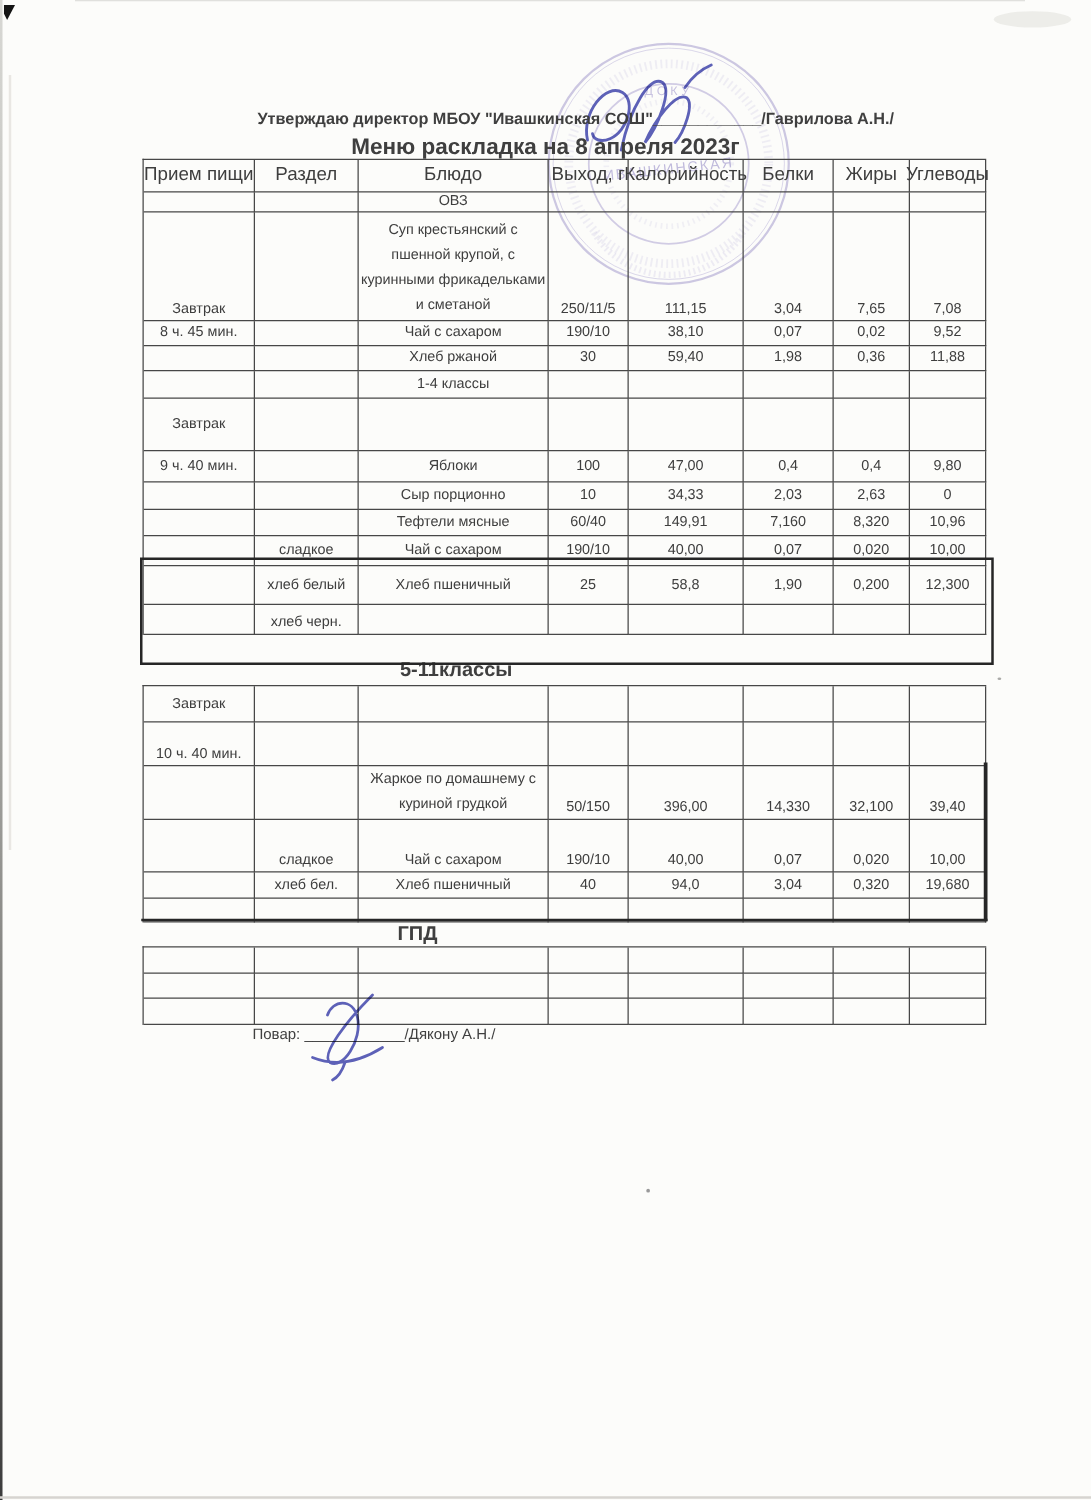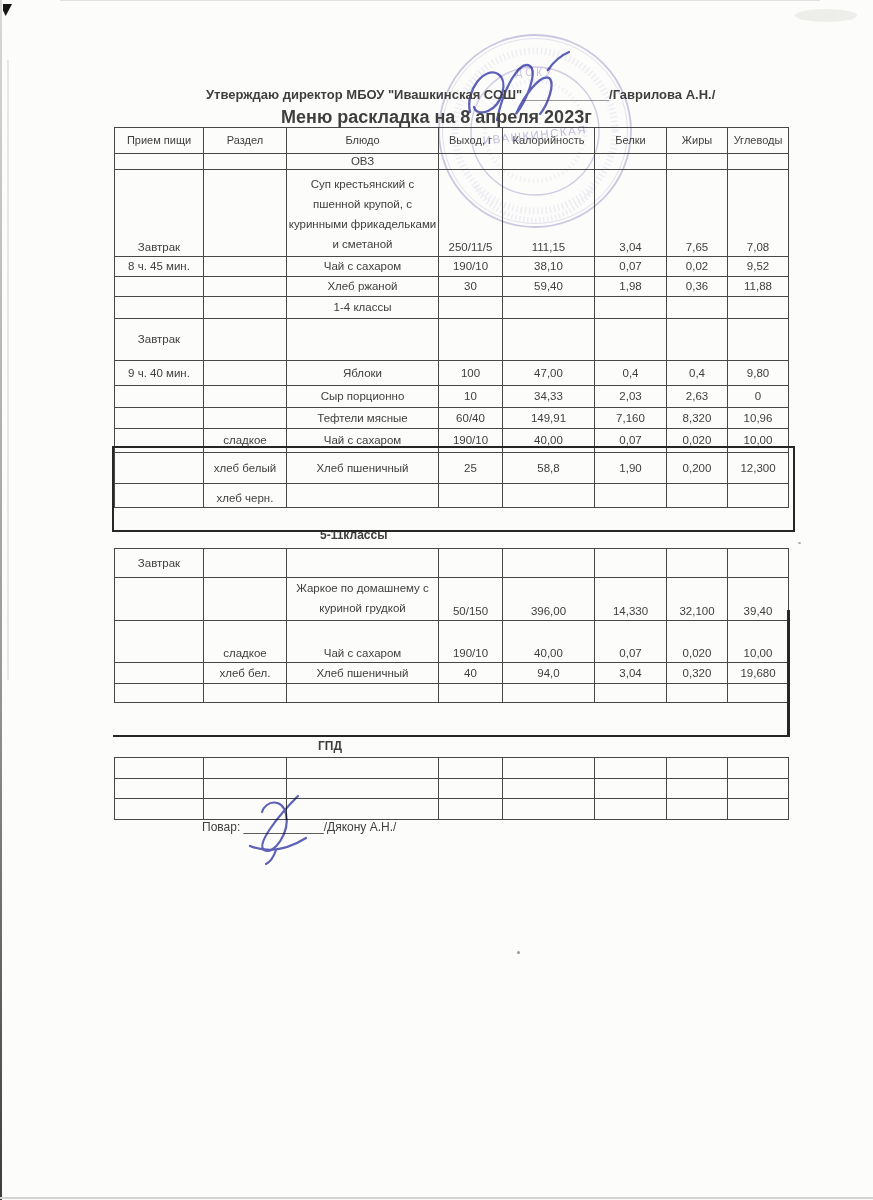--- a/index.html
+++ b/index.html
@@ -34,7 +34,7 @@
   .vb{align-items:flex-end;padding-bottom:2px;}
   .sec{font-weight:normal;text-align:right;}
   .dish{white-space:pre-line;line-height:1.75;}
-  .hdr{font-size:11px;}
+  .hdr{font-size:15px;}
 
   .sub-label{position:absolute;font-size:12px;font-weight:bold;white-space:nowrap;}
   .lbl-511{left:320px;top:528px;}

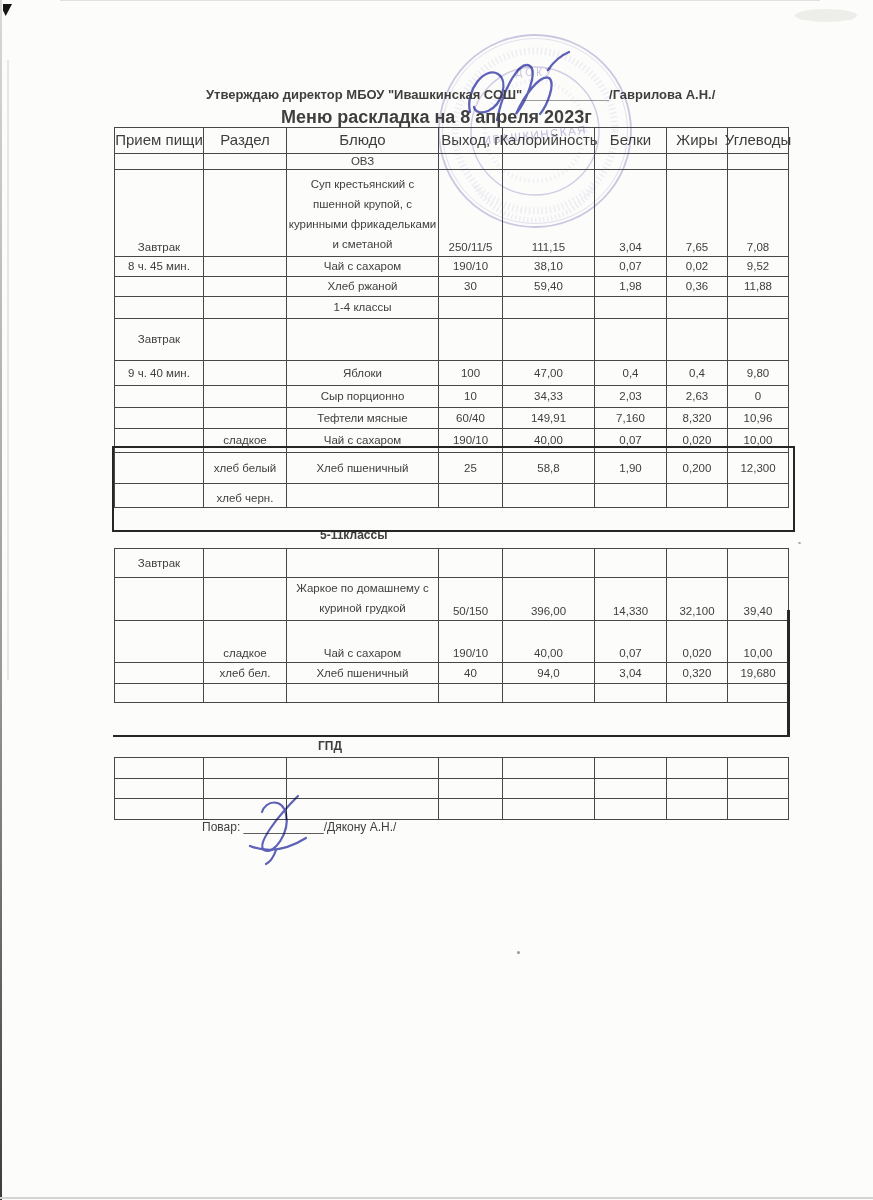--- a/index.html
+++ b/index.html
@@ -36,7 +36,7 @@
   .dish{white-space:pre-line;line-height:1.75;}
   .hdr{font-size:15px;}
 
-  .sub-label{position:absolute;font-size:12px;font-weight:bold;white-space:nowrap;}
+  .sub-label{position:absolute;font-size:16px;font-weight:bold;white-space:nowrap;}
   .lbl-511{left:320px;top:528px;}
   .lbl-gpd{left:318px;top:739px;}
 

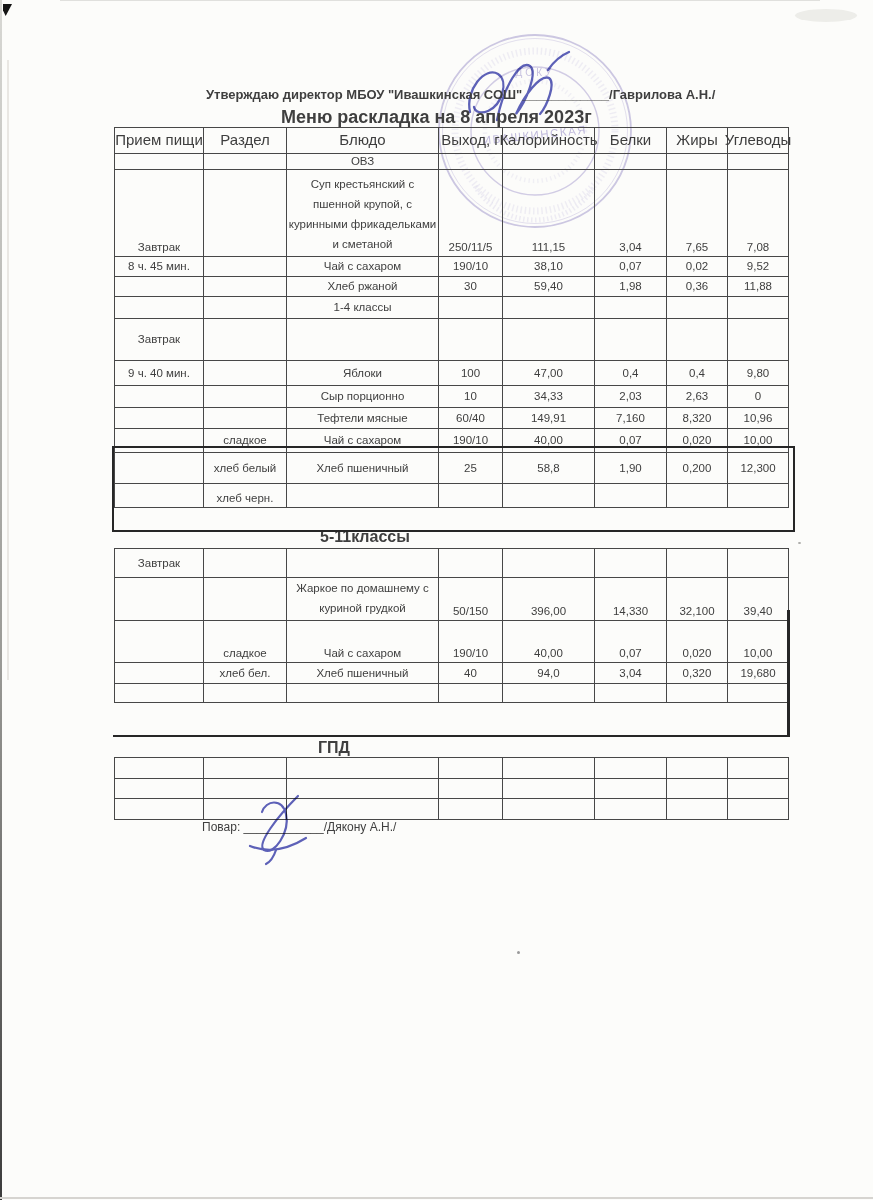--- a/index.html
+++ b/index.html
@@ -244,6 +244,16 @@
       <div class="td w7"></div>
       <div class="td w8"></div>
     </div>
+    <div class="tr" style="height:35px">
+      <div class="td w1 vb">10 ч. 40 мин.</div>
+      <div class="td w2"></div>
+      <div class="td w3"></div>
+      <div class="td w4"></div>
+      <div class="td w5"></div>
+      <div class="td w6"></div>
+      <div class="td w7"></div>
+      <div class="td w8"></div>
+    </div>
     <div class="tr" style="height:43px">
       <div class="td w1"></div>
       <div class="td w2"></div>

